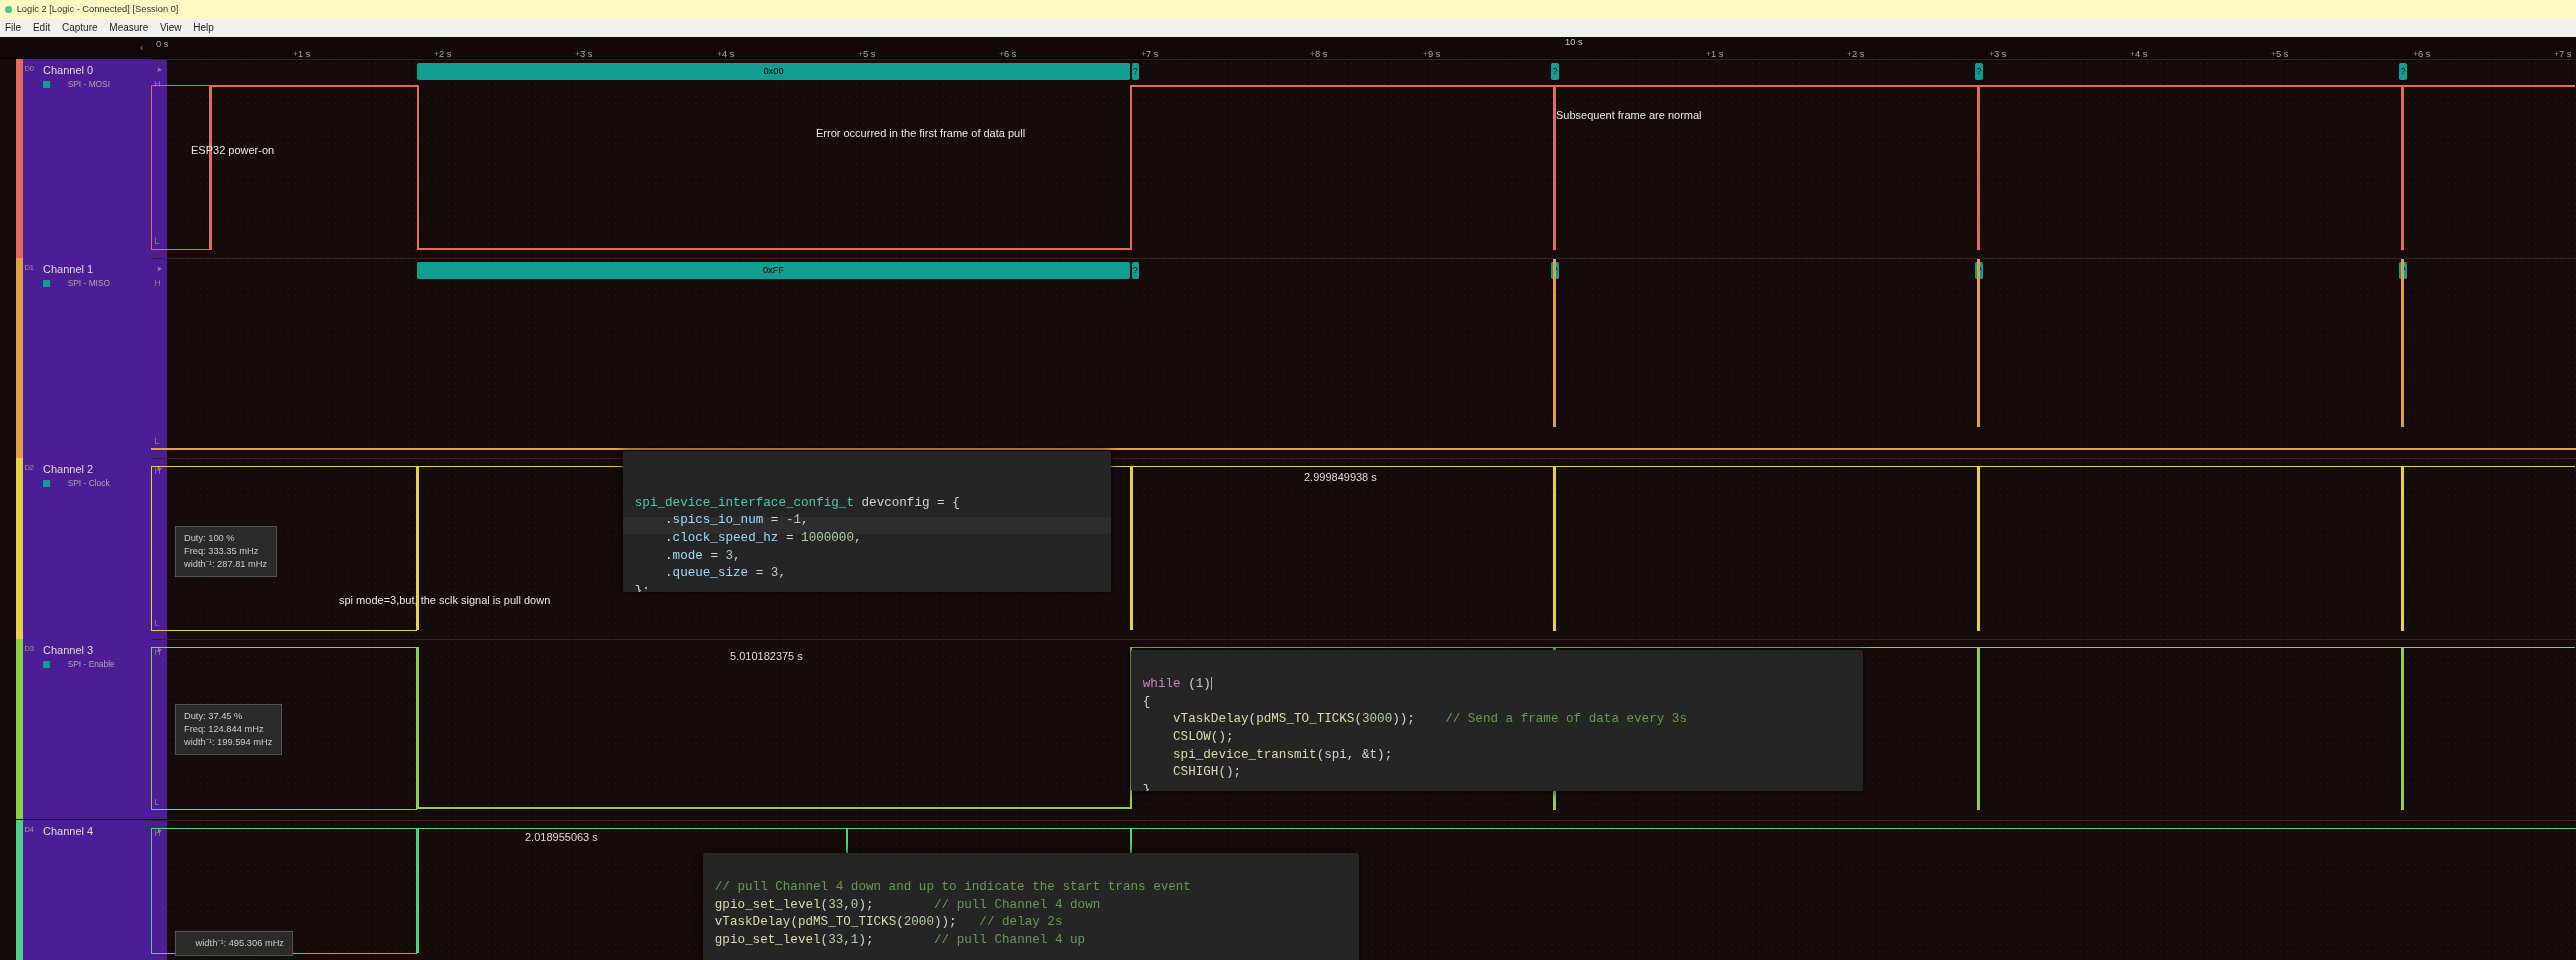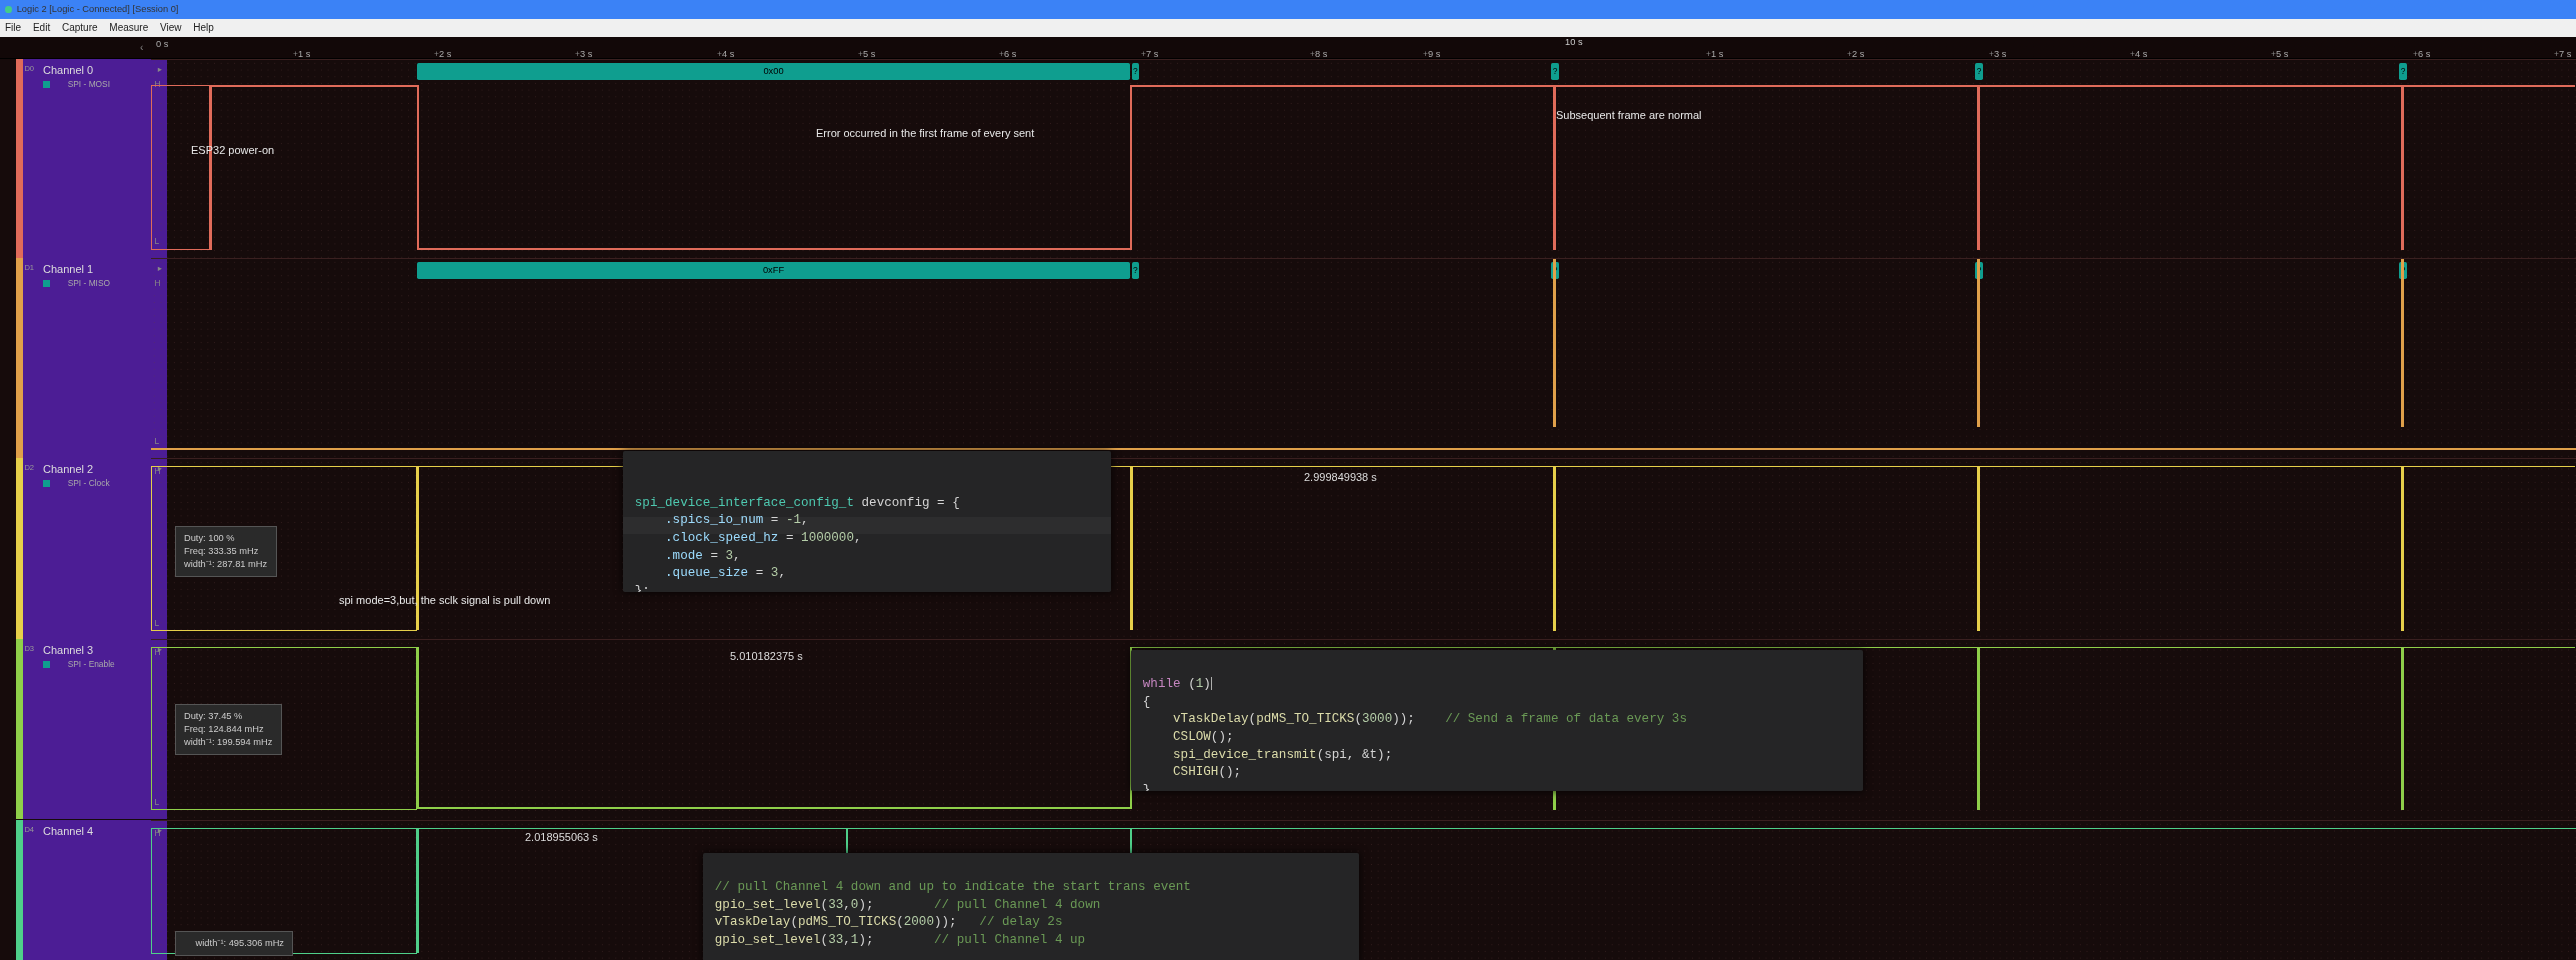--- a/index.html
+++ b/index.html
@@ -15,7 +15,7 @@
   }
   .titlebar {
     height: 18.5px;
-    background: #3b82f6;
+    background: #fef9c3;
     color: #333;
     display: flex;
     align-items: center;

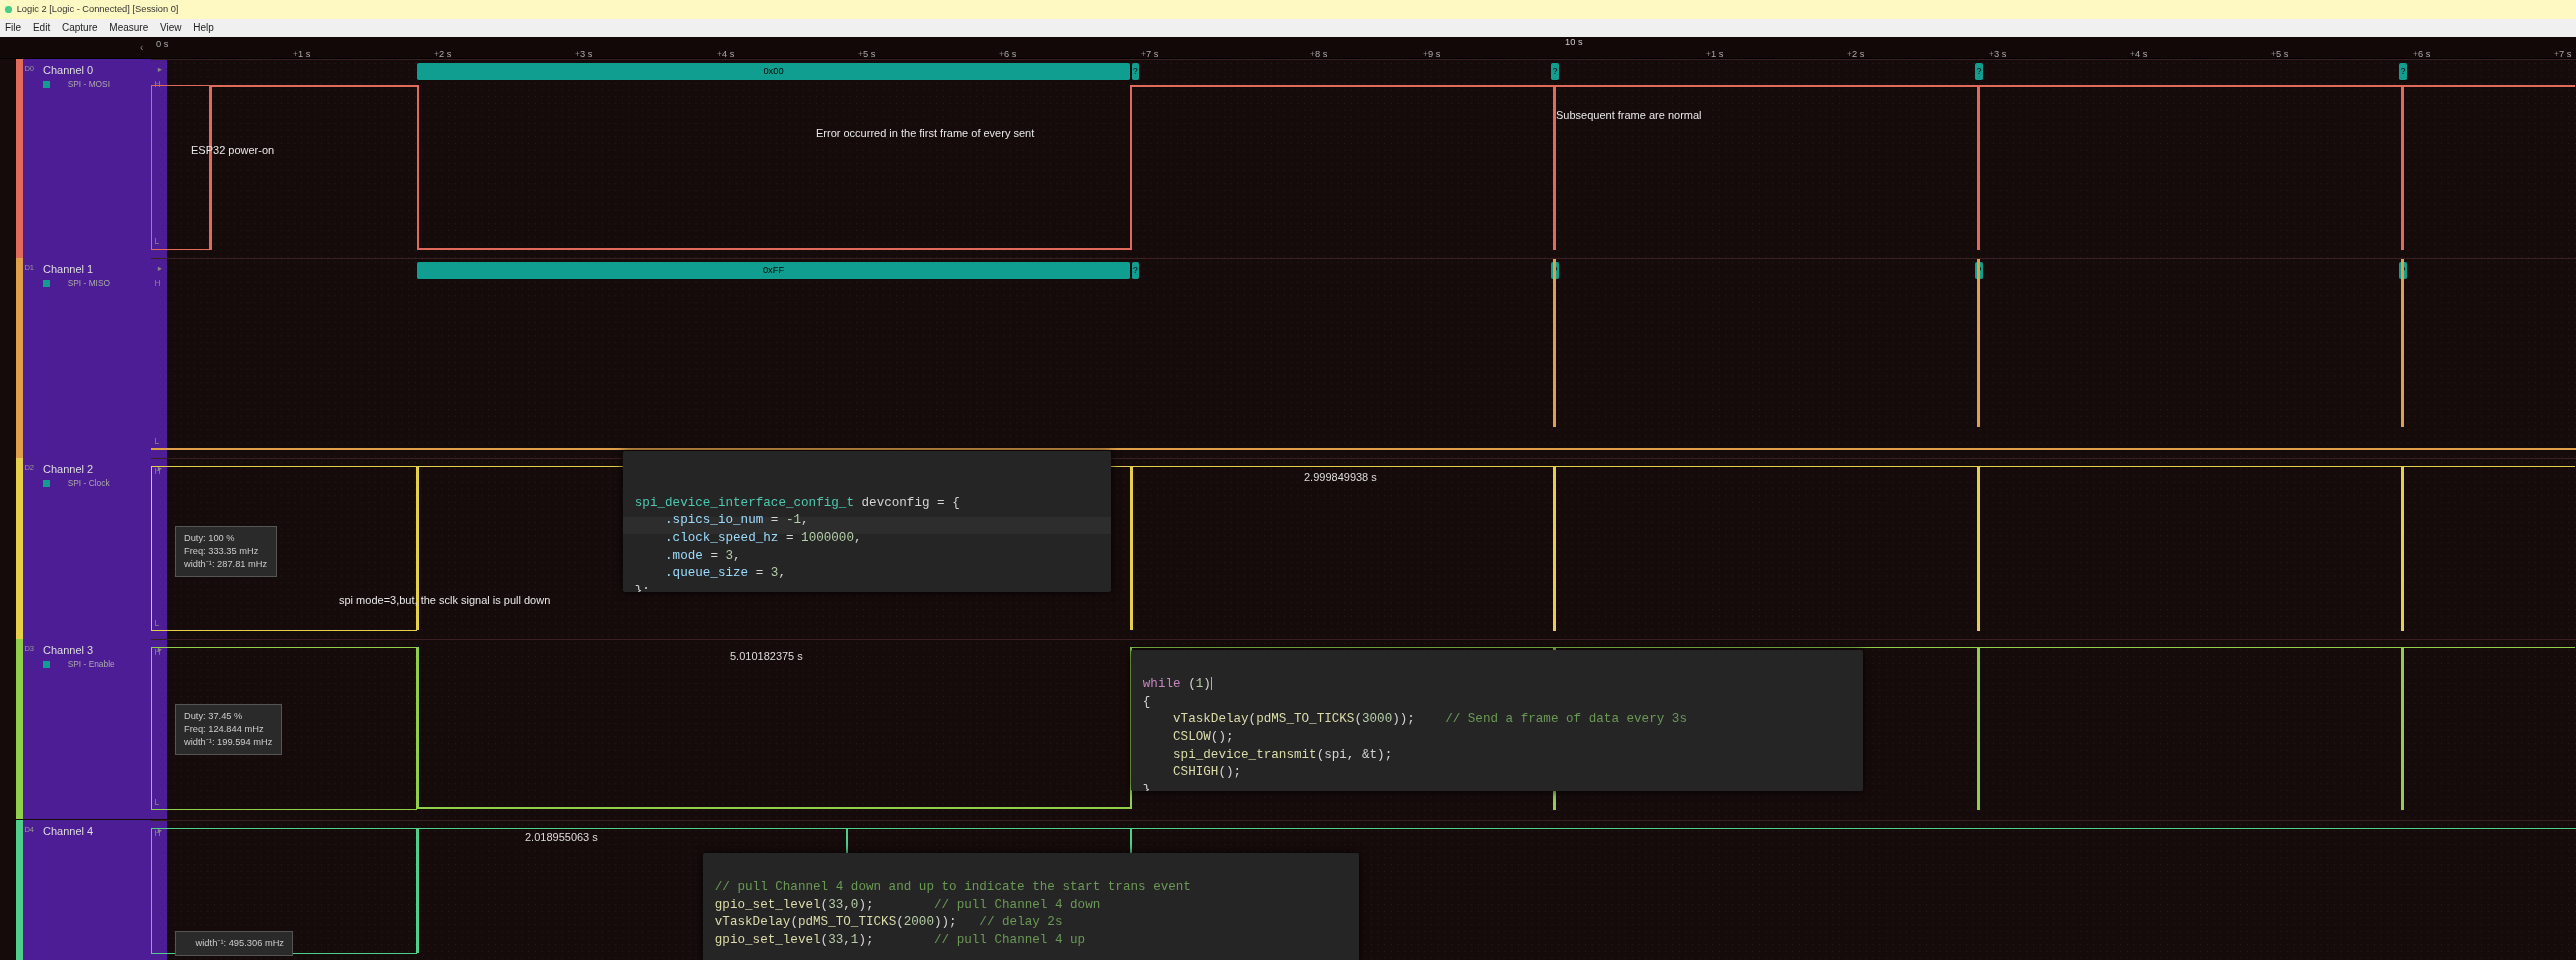--- a/index.html
+++ b/index.html
@@ -259,7 +259,7 @@
     <div class="protocol-bubble" style="left:2248px;top:3.4px;width:8.4px;font-size:8.4px;">?</div>
 
     <span class="annotation" style="left:40px;top:84px;">ESP32 power-on</span>
-    <span class="annotation" style="left:665px;top:67px;">Error occurred in the first frame of every sent</span>
+    <span class="annotation" style="left:665px;top:67px;">Error occurred in the first frame of data pull</span>
     <span class="annotation" style="left:1405px;top:49px;">Subsequent frame are normal</span>
   </div>
 

